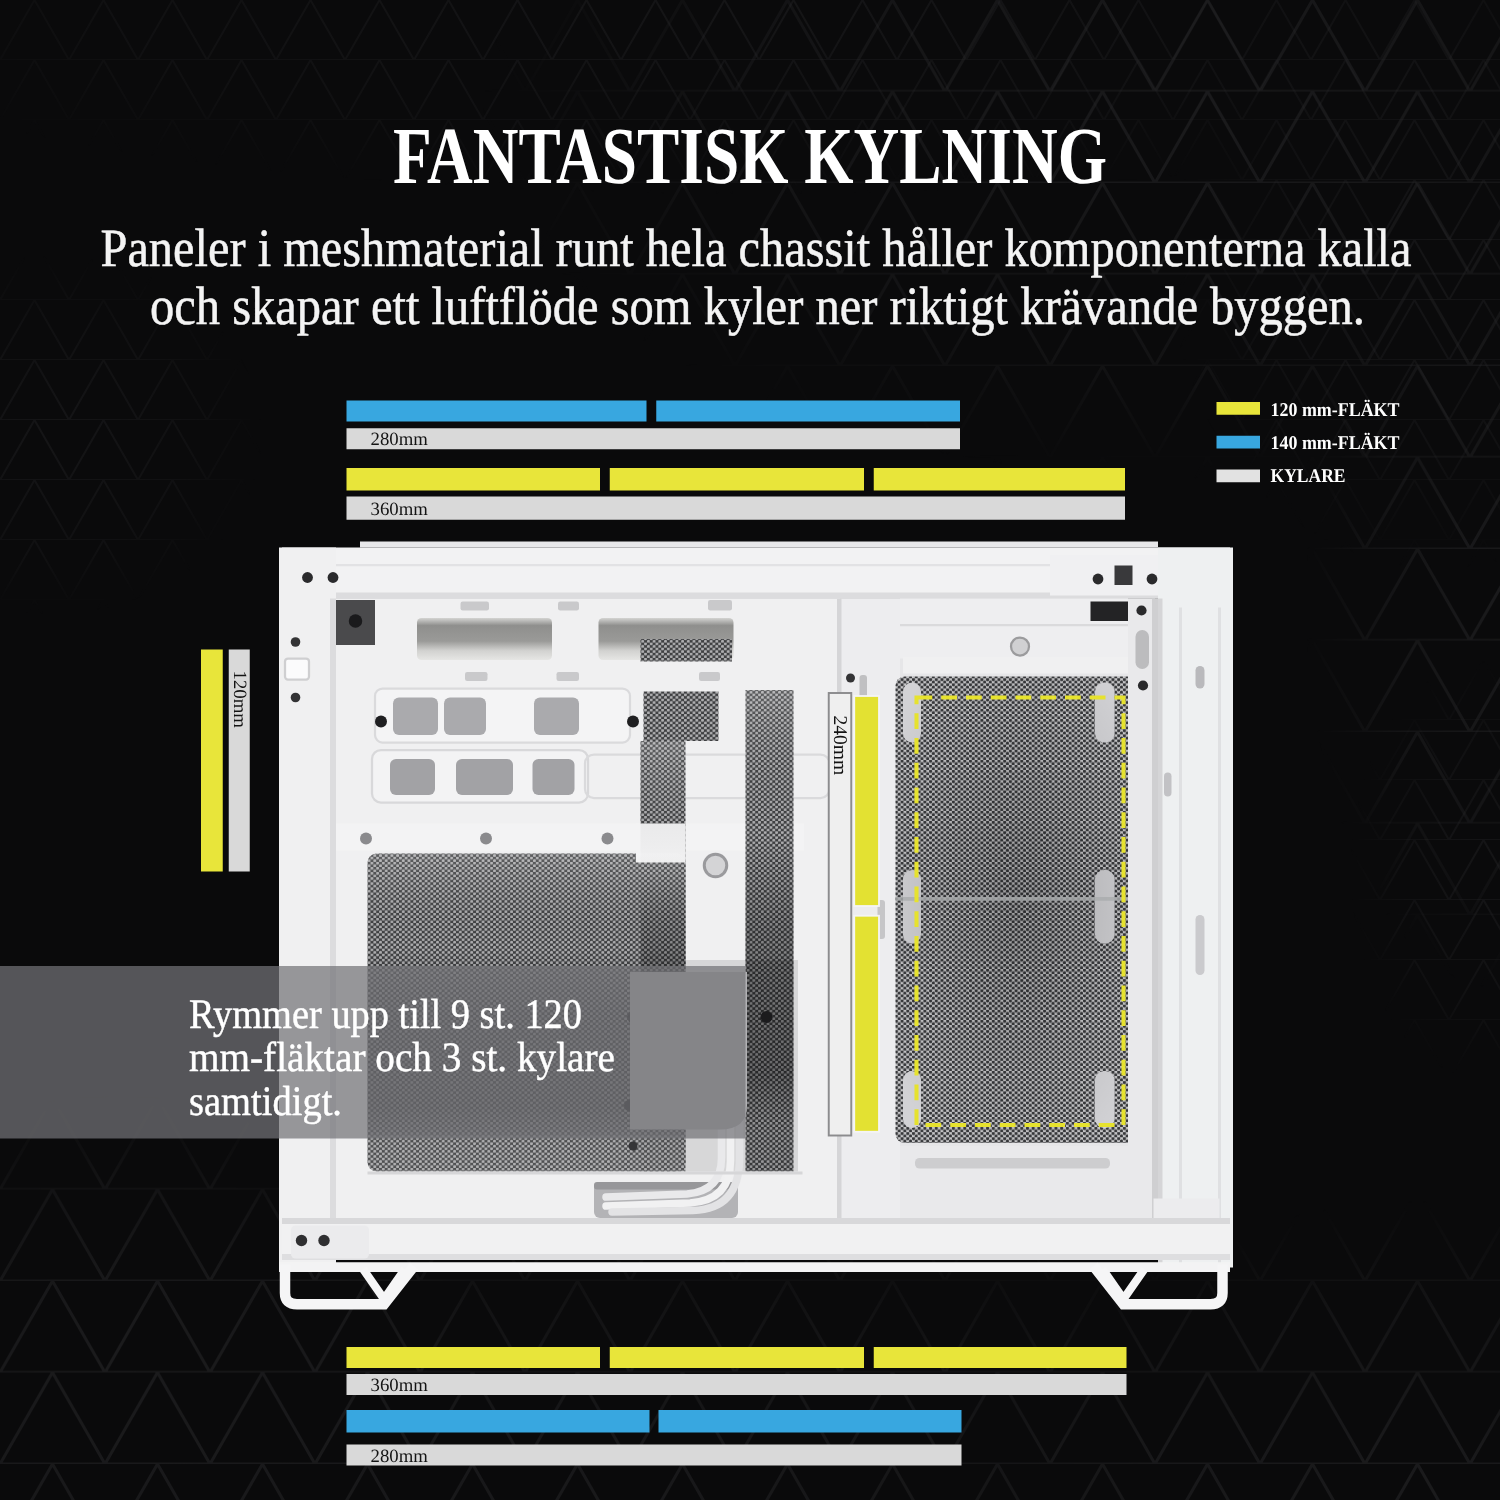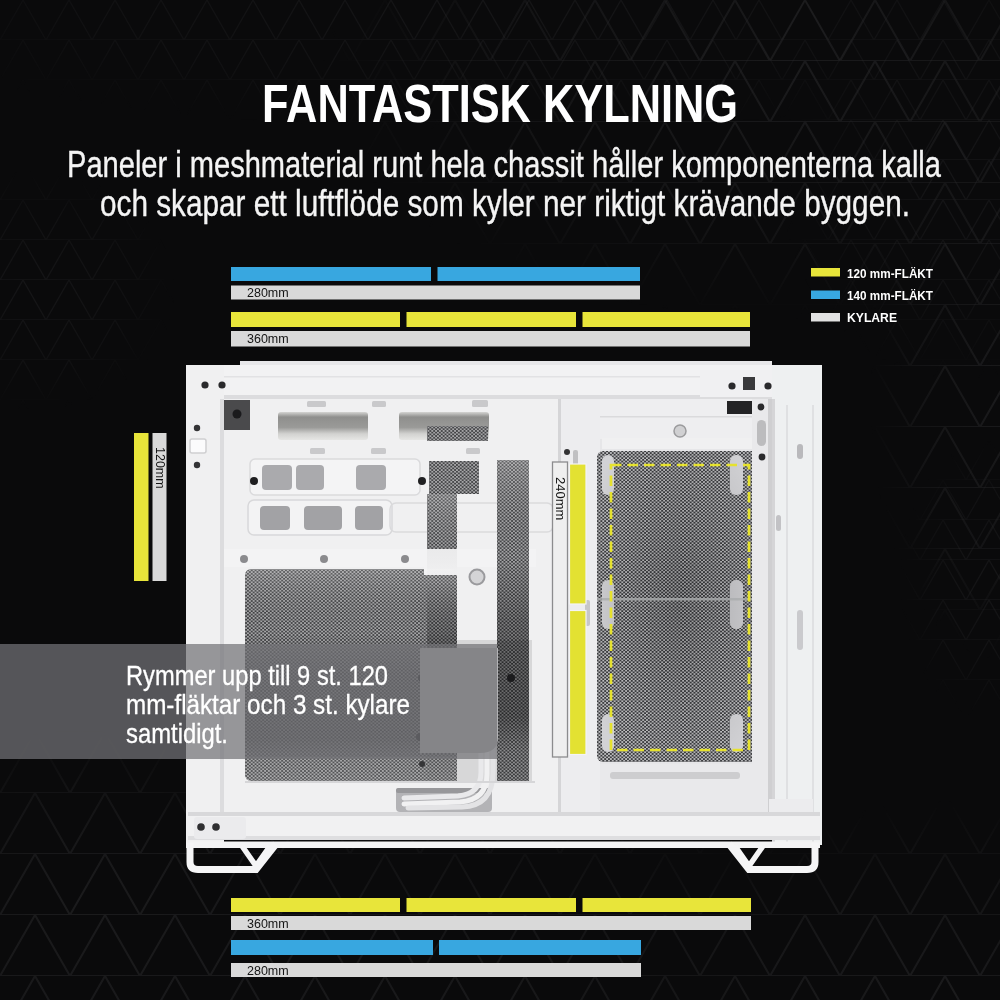--- a/index.html
+++ b/index.html
@@ -4,7 +4,7 @@
 <style>
 html,body{margin:0;padding:0;background:#0a0a0b;}
 .page{position:relative;width:1000px;height:1000px;overflow:hidden;background:#0a0a0b;
- font-family:Liberation Sans, sans-serif;}
+ font-family:Liberation Serif, serif;}
 svg{position:absolute;top:0;left:0;}
 </style>
 </head>

